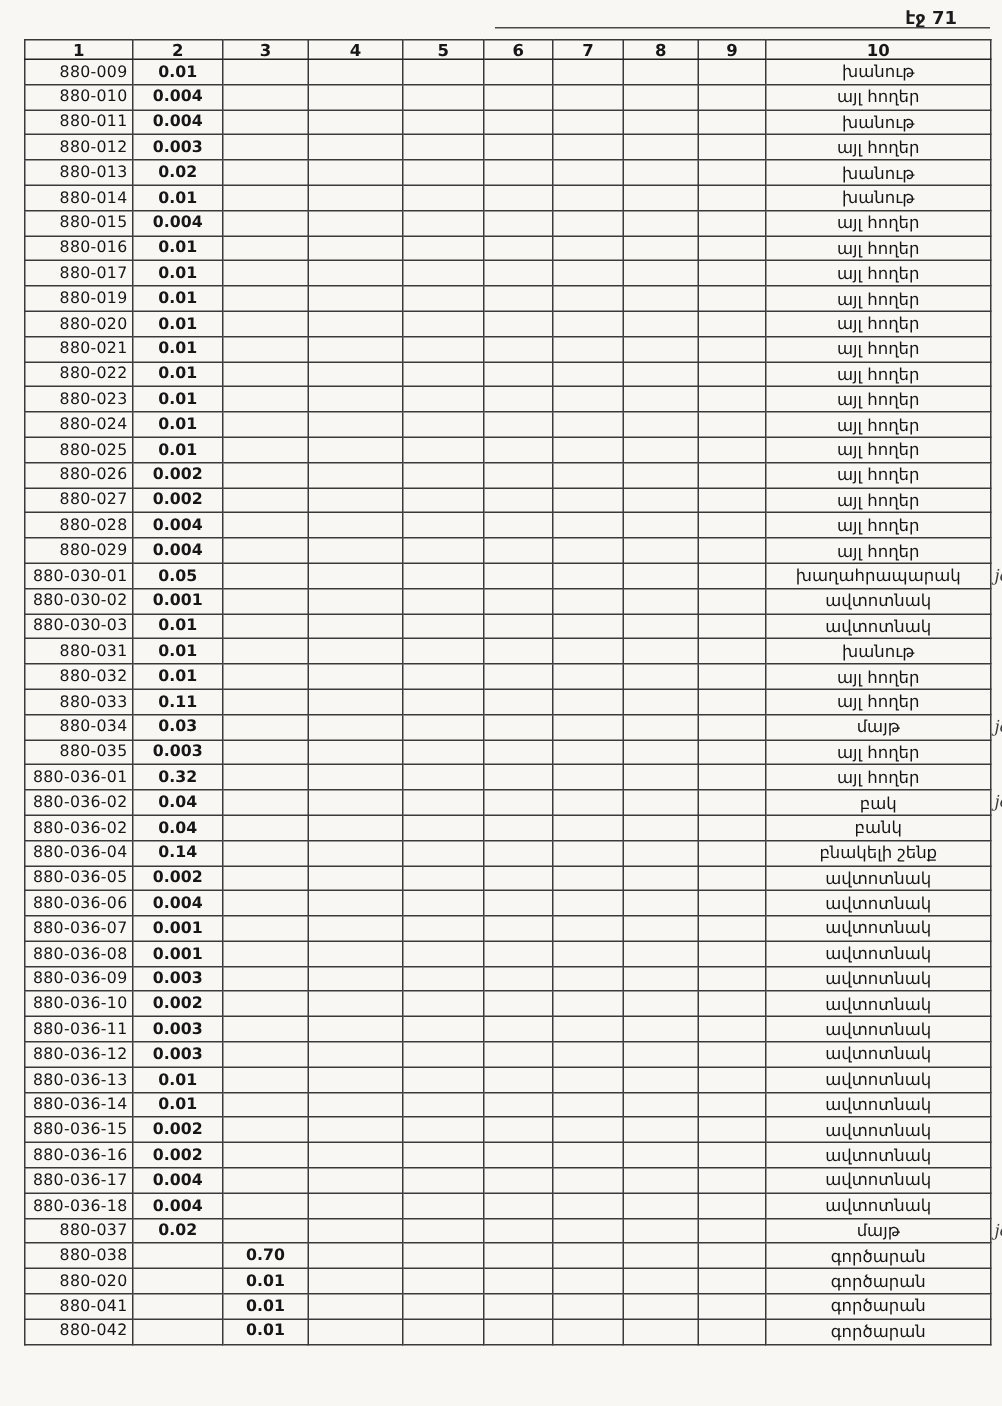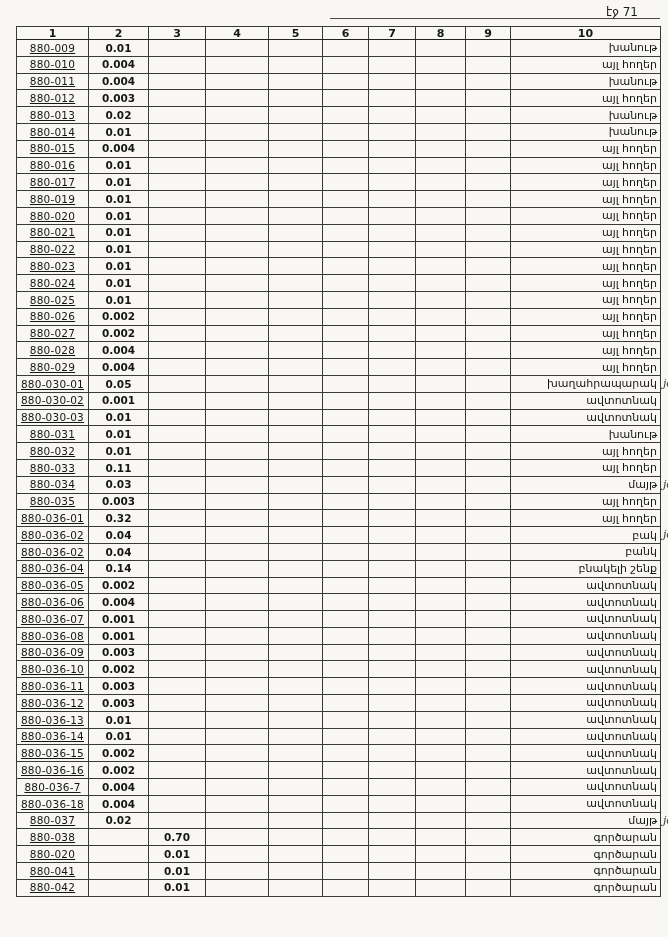--- a/index.html
+++ b/index.html
@@ -20,7 +20,7 @@
     top: 5px;
     right: 30px;
     font-size: 12px;
-    font-weight: normal;
+    font-weight: bold;
     color: #1c1c1c;
   }
   .top-artifact-line {

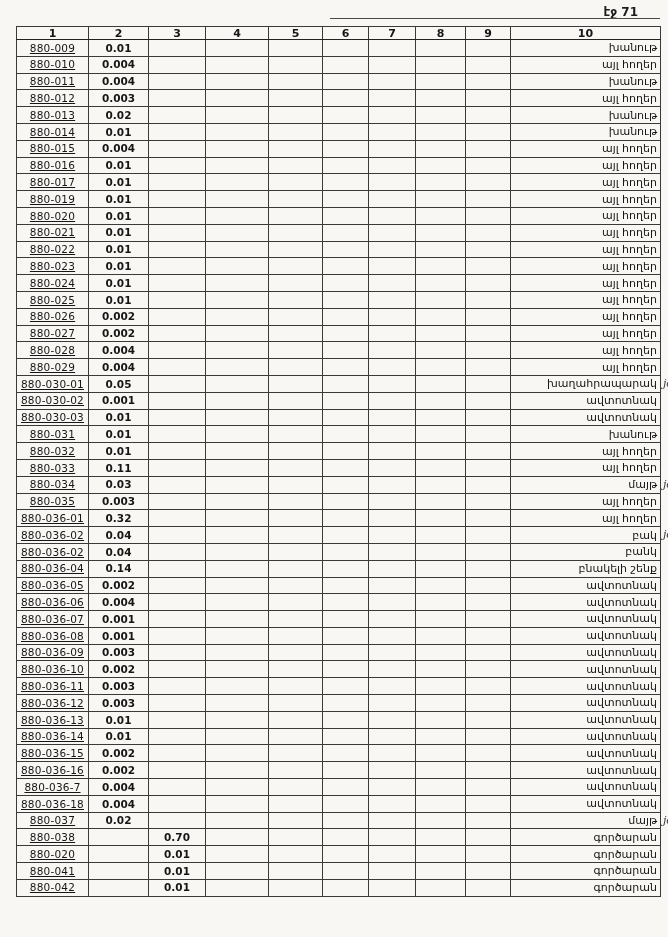--- a/index.html
+++ b/index.html
@@ -57,7 +57,7 @@
     text-align: center;
     border-bottom: 1px solid #222;
   }
-  .scan-table td.c1 { text-align: center; letter-spacing: 0.2px; text-decoration: underline; }
+  .scan-table td.c1 { text-align: right; letter-spacing: 0.2px; }
   .scan-table td.c2,
   .scan-table td.c3 { text-align: center; font-weight: bold; }
   .scan-table td.c10 {

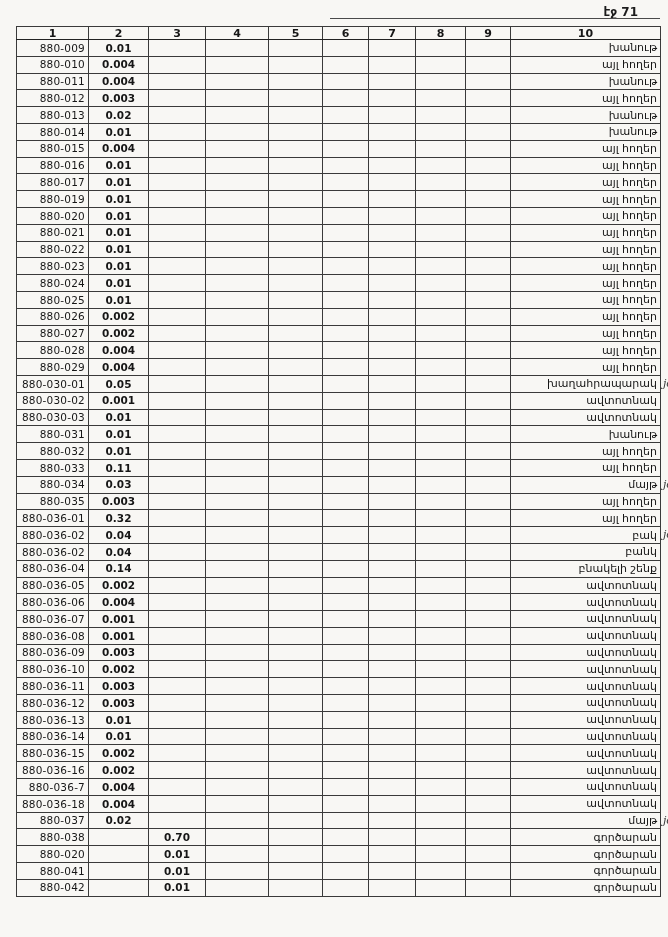--- a/index.html
+++ b/index.html
@@ -61,7 +61,7 @@
   .scan-table td.c2,
   .scan-table td.c3 { text-align: center; font-weight: bold; }
   .scan-table td.c10 {
-    text-align: right;
+    text-align: center;
     font-size: 11px;
     position: relative;
     overflow: visible;

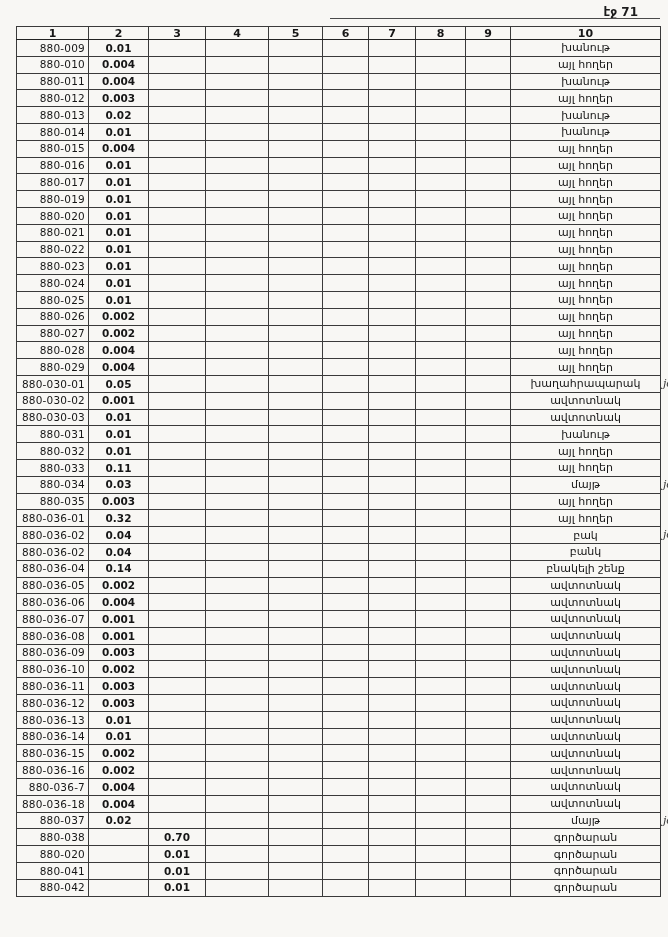--- a/index.html
+++ b/index.html
@@ -641,7 +641,7 @@
         <td class="c10">ավտոտնակ</td>
       </tr>
       <tr>
-        <td class="c1">880-036-7</td>
+        <td class="c1">880-036-17</td>
         <td class="c2">0.004</td>
         <td class="c3"></td>
         <td class="c4"></td>

